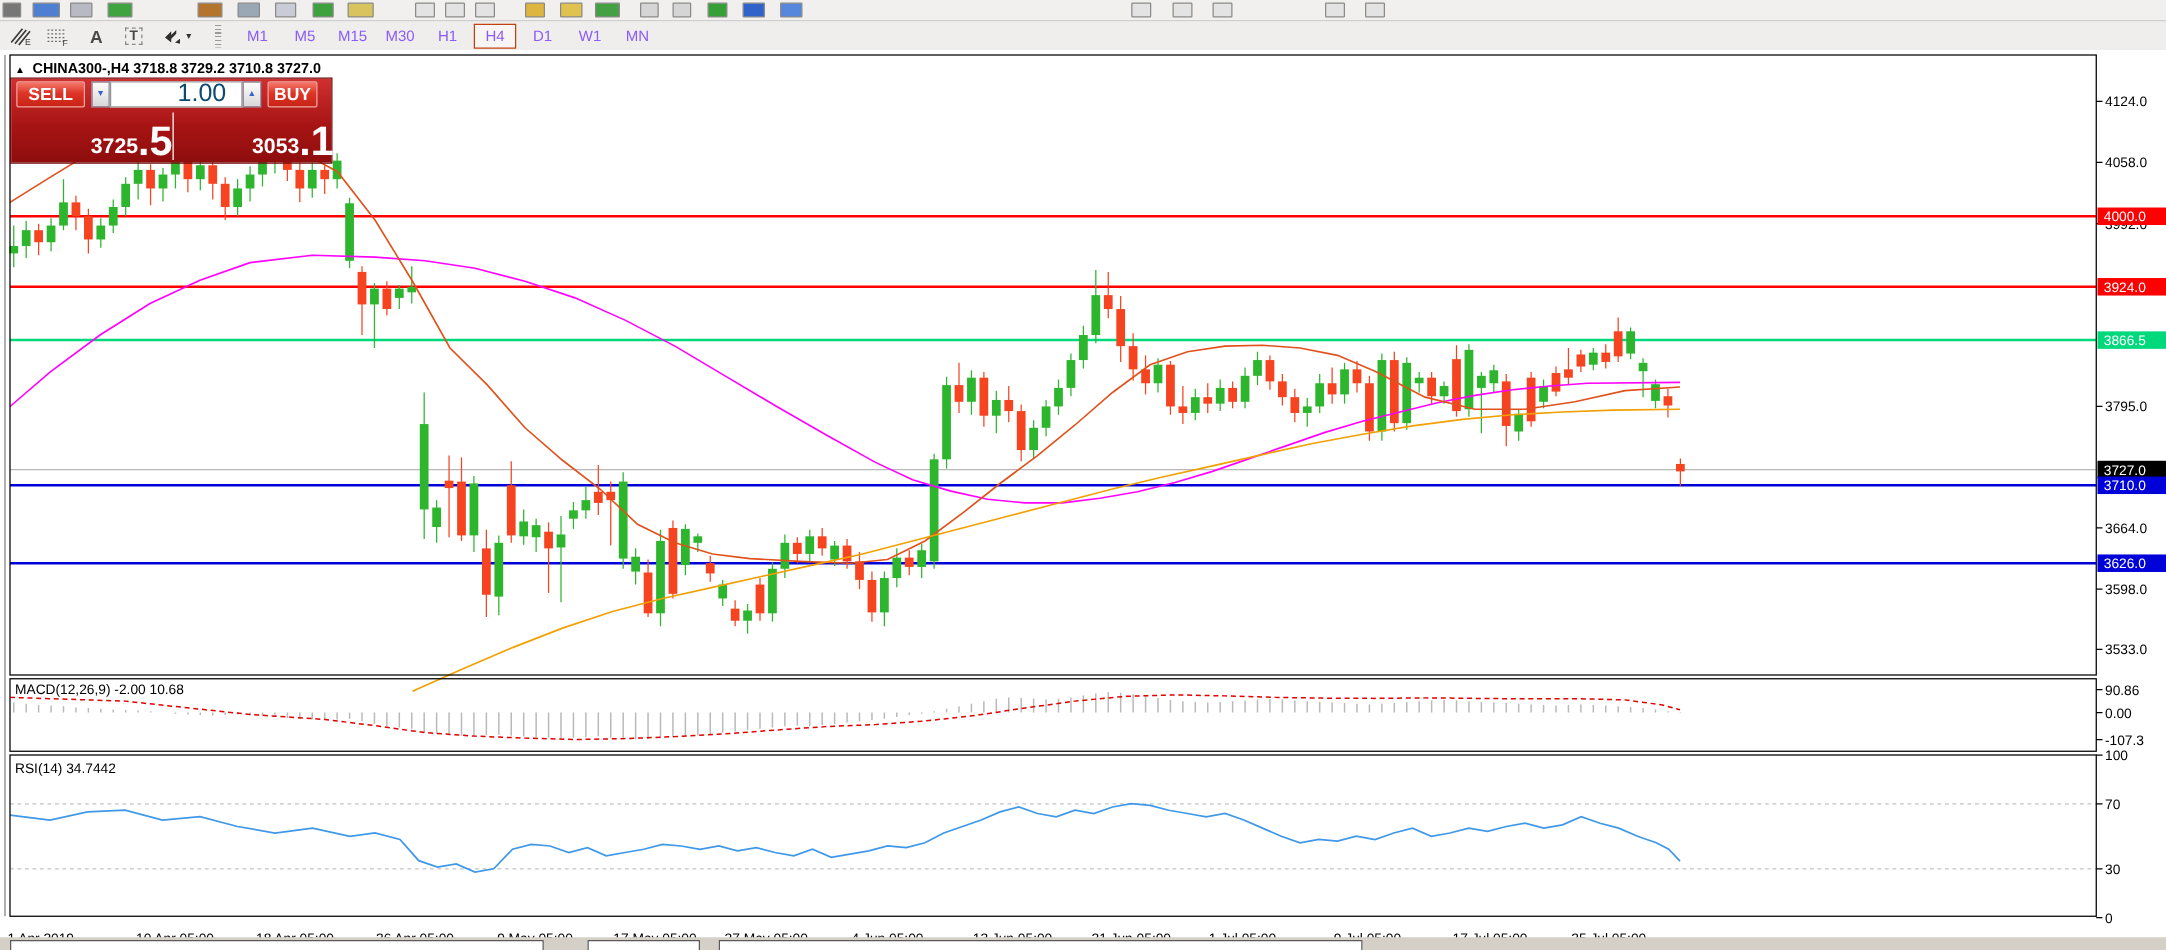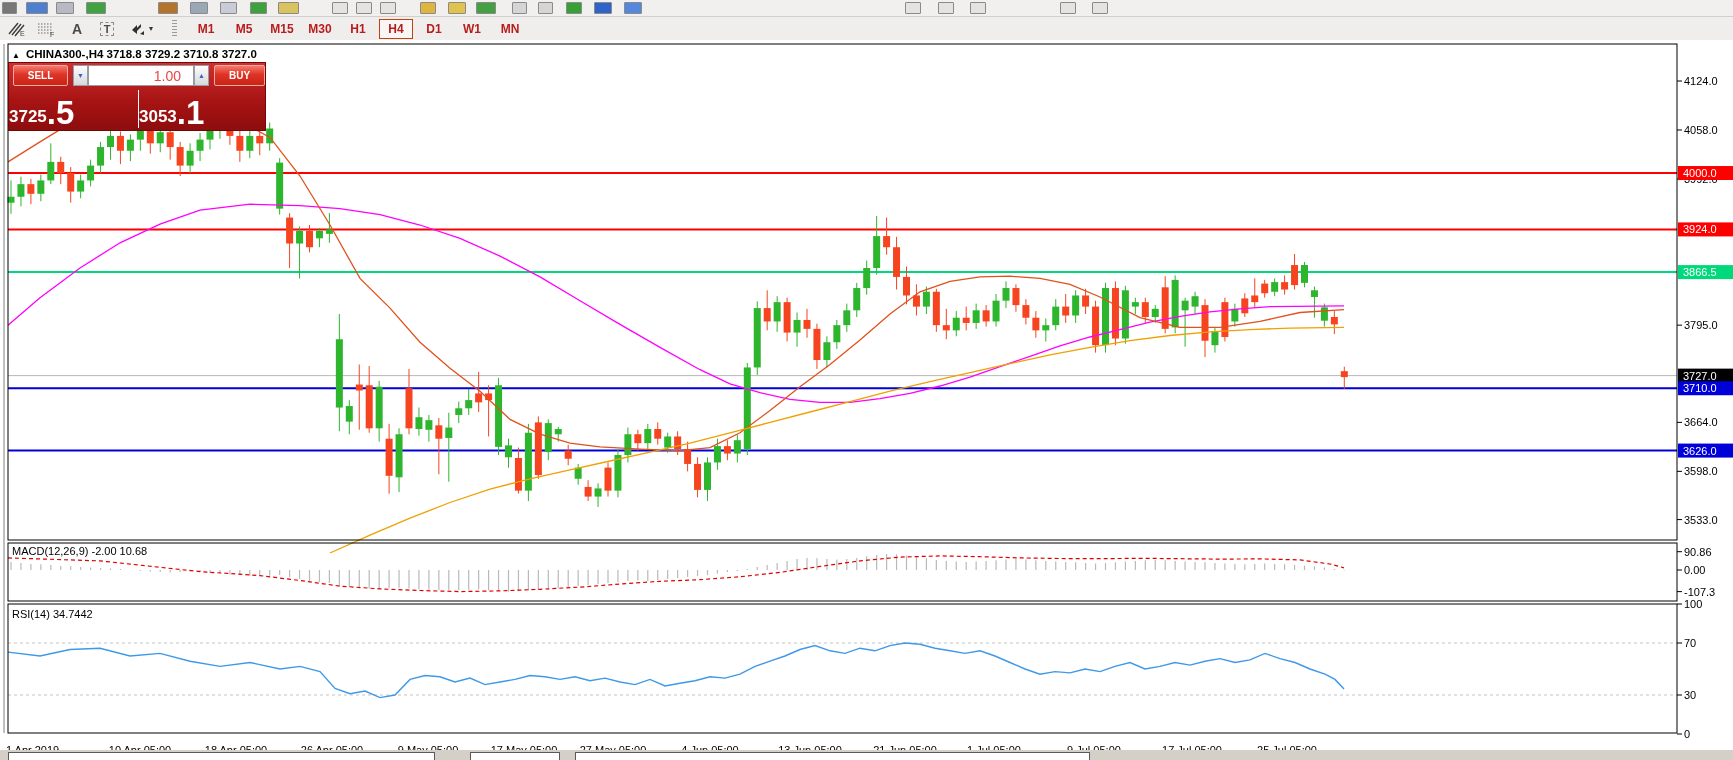--- a/index.html
+++ b/index.html
@@ -13,7 +13,7 @@
   .tool svg{display:block;}
   .handle{width:5px;height:18px;margin-left:14px;background:repeating-linear-gradient(180deg,#9a9a9a 0 1px,transparent 1px 3px);}
   .tfwrap{display:flex;align-items:center;margin-left:10px;}
-  .tf{min-width:24px;padding:2px 4px;margin:0 2px;font-size:12px;color:#b91c1c;text-align:center;border:1px solid transparent;font-weight:bold;}
+  .tf{min-width:24px;padding:2px 4px;margin:0 2px;font-size:12px;color:#8b5cf6;text-align:center;border:1px solid transparent;}
   .tf.active{background:#f7f6f4;border:1px solid #c2410c;}
   
   #chartwrap{position:absolute;left:0;top:40px;width:1733px;height:710px;background:#ffffff;}

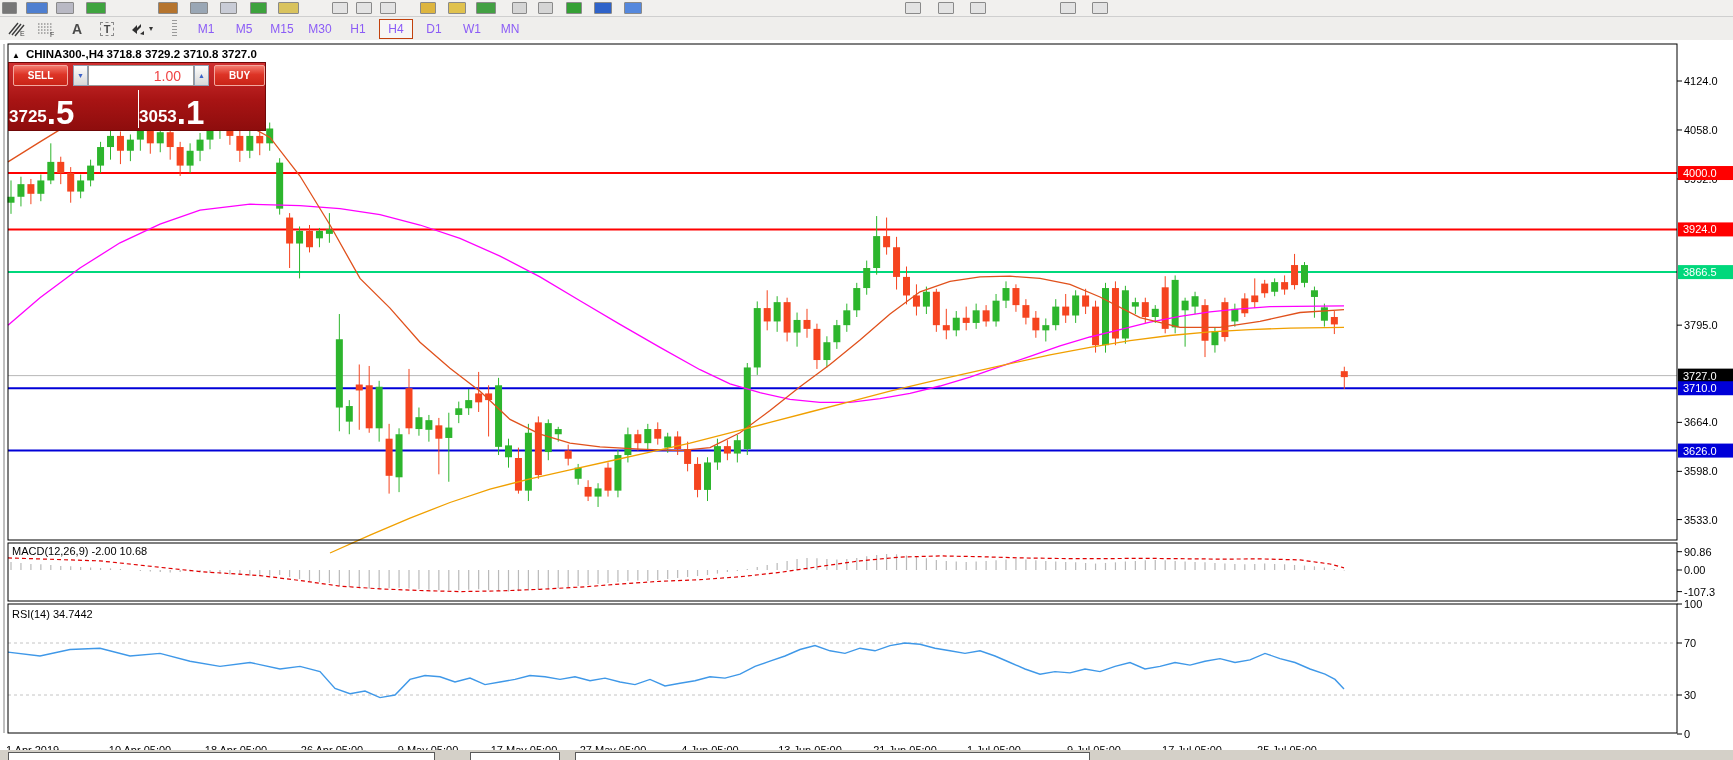--- a/index.html
+++ b/index.html
@@ -21,7 +21,7 @@
   
   #panel{position:absolute;left:8px;top:62px;width:258px;height:69px;background:linear-gradient(180deg,#d03030 0%,#a81414 55%,#8e0d0d 100%);border:1px solid #6f0808;box-sizing:border-box;z-index:5;}
   .prow1{position:absolute;left:0;top:0;width:100%;height:26px;}
-  .obtn{position:absolute;top:2px;height:21px;background:linear-gradient(180deg,#f4796c 0%,#dd3426 45%,#c92417 100%);border:1px solid #f3a89e;border-radius:2px;color:#fff;font-weight:bold;font-size:10px;line-height:19px;text-align:center;box-sizing:border-box;}
+  .obtn{position:absolute;top:2px;height:21px;background:linear-gradient(180deg,#f4796c 0%,#dd3426 45%,#c92417 100%);border:1px solid #f3a89e;border-radius:2px;color:#fff;font-weight:bold;font-size:14px;line-height:19px;text-align:center;box-sizing:border-box;}
   .spin{position:absolute;top:2px;width:15px;height:21px;background:linear-gradient(180deg,#fdfdfd,#d8d8d8);border:1px solid #8fa0b5;box-sizing:border-box;color:#3b62c8;font-size:7px;line-height:19px;text-align:center;}
   .vol{position:absolute;top:2px;height:21px;border:1px solid #9a9a9a;box-sizing:border-box;font-family:"Liberation Sans",sans-serif;font-size:14px;text-align:right;padding:0 12px 0 0;color:#ef4444;}
   .pprice{position:absolute;top:26px;bottom:0;display:flex;align-items:flex-end;justify-content:flex-start;color:#fff;font-weight:bold;padding-bottom:3px;box-sizing:border-box;}

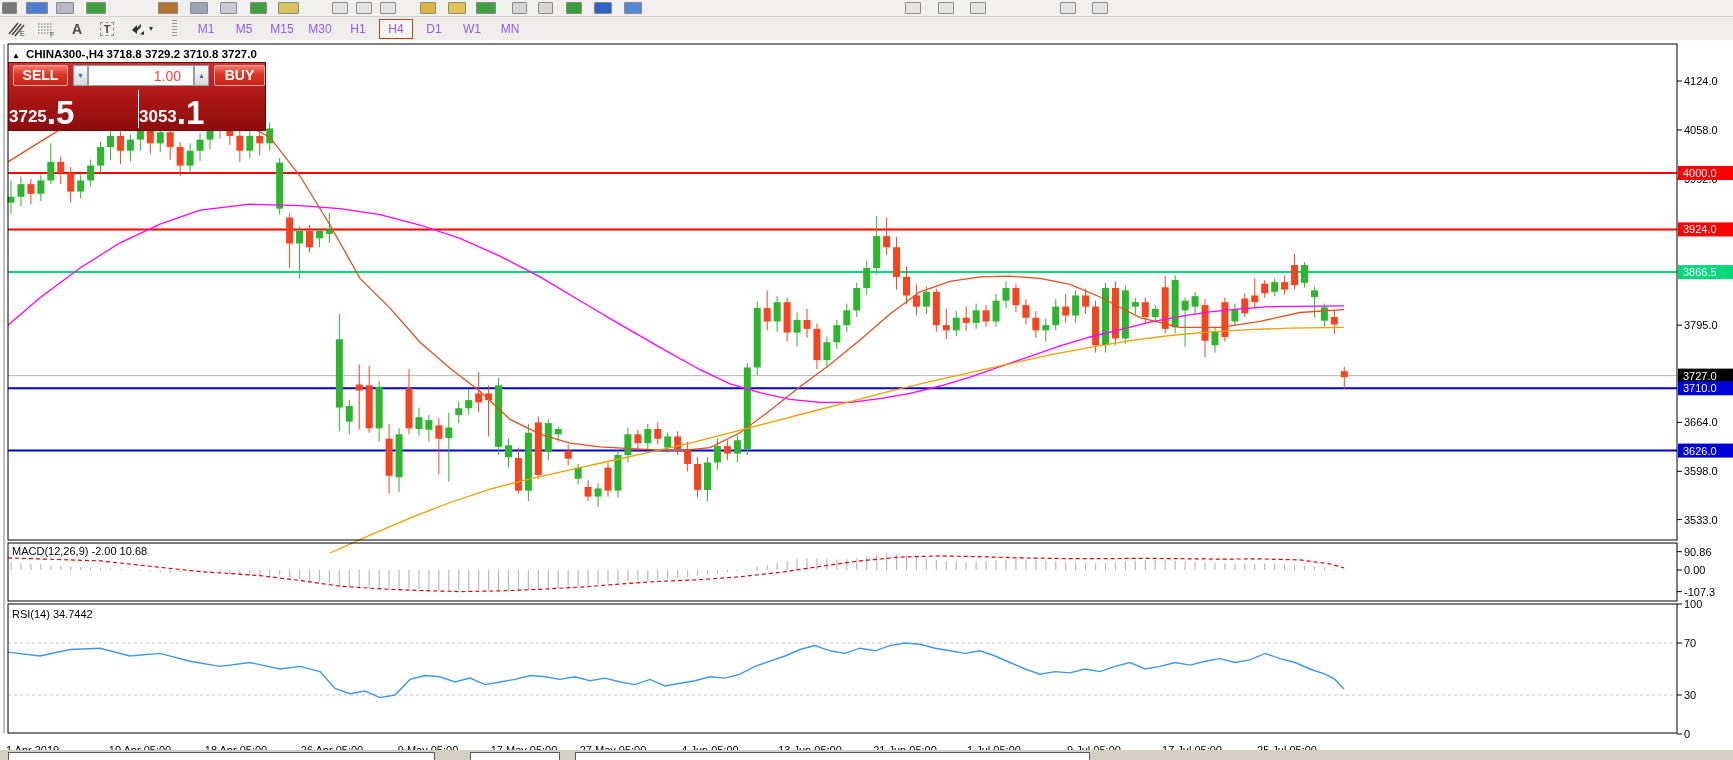--- a/index.html
+++ b/index.html
@@ -23,7 +23,7 @@
   .prow1{position:absolute;left:0;top:0;width:100%;height:26px;}
   .obtn{position:absolute;top:2px;height:21px;background:linear-gradient(180deg,#f4796c 0%,#dd3426 45%,#c92417 100%);border:1px solid #f3a89e;border-radius:2px;color:#fff;font-weight:bold;font-size:14px;line-height:19px;text-align:center;box-sizing:border-box;}
   .spin{position:absolute;top:2px;width:15px;height:21px;background:linear-gradient(180deg,#fdfdfd,#d8d8d8);border:1px solid #8fa0b5;box-sizing:border-box;color:#3b62c8;font-size:7px;line-height:19px;text-align:center;}
-  .vol{position:absolute;top:2px;height:21px;border:1px solid #9a9a9a;box-sizing:border-box;font-family:"Liberation Sans",sans-serif;font-size:14px;text-align:right;padding:0 12px 0 0;color:#ef4444;}
+  .vol{position:absolute;top:2px;height:21px;border:1px solid #9a9a9a;box-sizing:border-box;font-family:"Liberation Sans",sans-serif;font-size:20px;text-align:right;padding:0 12px 0 0;color:#0c4a6e;}
   .pprice{position:absolute;top:26px;bottom:0;display:flex;align-items:flex-end;justify-content:flex-start;color:#fff;font-weight:bold;padding-bottom:3px;box-sizing:border-box;}
   .pmain{font-size:17px;line-height:1;padding-bottom:2px;}
   .pfrac{font-size:33px;line-height:0.85;}

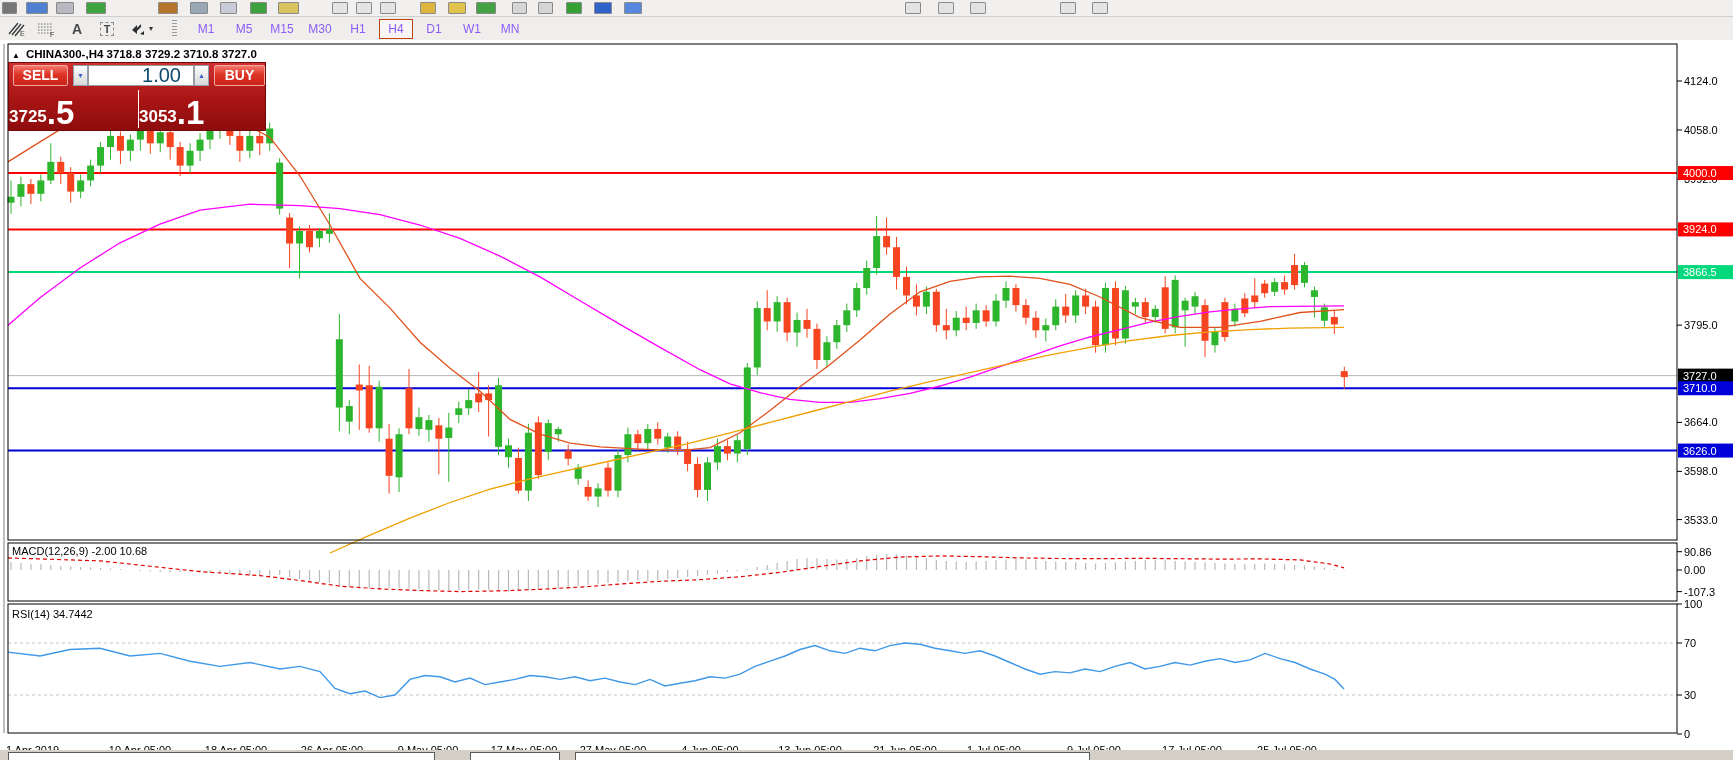--- a/index.html
+++ b/index.html
@@ -599,7 +599,7 @@
       <div class="spin" style="left:64px;">▼</div>
       <input class="vol" style="left: 79px; width: 106px;" value="1.00">
       <div class="spin" style="left:185px;">▲</div>
-      <div class="obtn" style="left:205px;width:51px;text-align:center;">BUY</div>
+      <div class="obtn" style="left:205px;width:40px;text-align:center;">BUY</div>
     </div>
     <div class="pprice" style="left:0;width:129px;">
       <span class="pmain">3725</span>

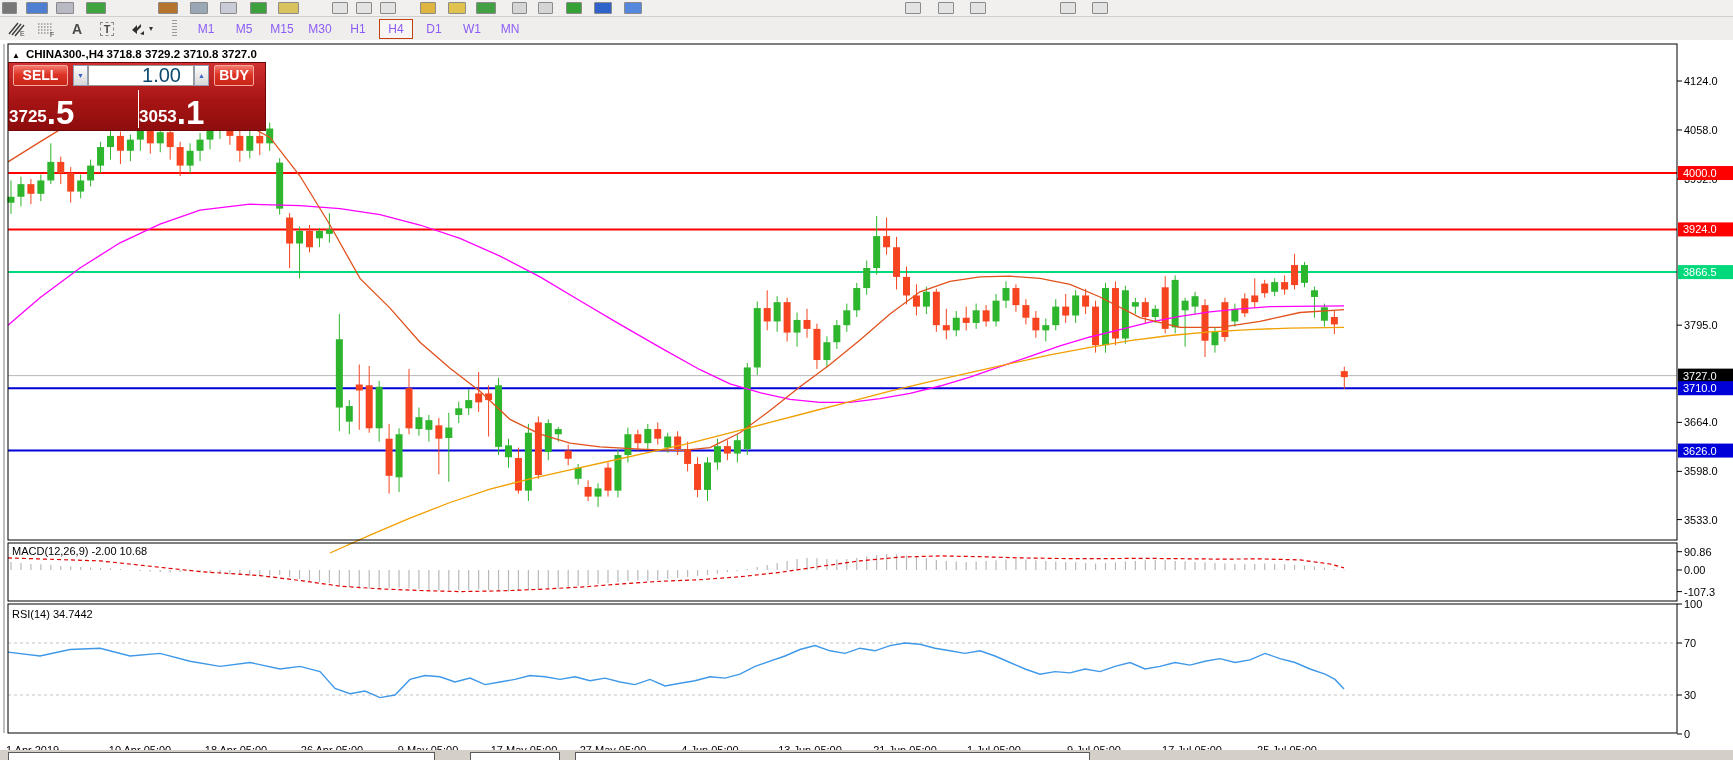--- a/index.html
+++ b/index.html
@@ -24,7 +24,7 @@
   .obtn{position:absolute;top:2px;height:21px;background:linear-gradient(180deg,#f4796c 0%,#dd3426 45%,#c92417 100%);border:1px solid #f3a89e;border-radius:2px;color:#fff;font-weight:bold;font-size:14px;line-height:19px;text-align:center;box-sizing:border-box;}
   .spin{position:absolute;top:2px;width:15px;height:21px;background:linear-gradient(180deg,#fdfdfd,#d8d8d8);border:1px solid #8fa0b5;box-sizing:border-box;color:#3b62c8;font-size:7px;line-height:19px;text-align:center;}
   .vol{position:absolute;top:2px;height:21px;border:1px solid #9a9a9a;box-sizing:border-box;font-family:"Liberation Sans",sans-serif;font-size:20px;text-align:right;padding:0 12px 0 0;color:#0c4a6e;}
-  .pprice{position:absolute;top:26px;bottom:0;display:flex;align-items:flex-end;justify-content:flex-start;color:#fff;font-weight:bold;padding-bottom:3px;box-sizing:border-box;}
+  .pprice{position:absolute;top:26px;bottom:0;display:flex;align-items:flex-end;justify-content:flex-end;color:#fff;font-weight:bold;padding-bottom:3px;box-sizing:border-box;}
   .pmain{font-size:17px;line-height:1;padding-bottom:2px;}
   .pfrac{font-size:33px;line-height:0.85;}
   .pdiv{position:absolute;left:129px;top:27px;bottom:2px;width:1px;background:#ffffff;}

